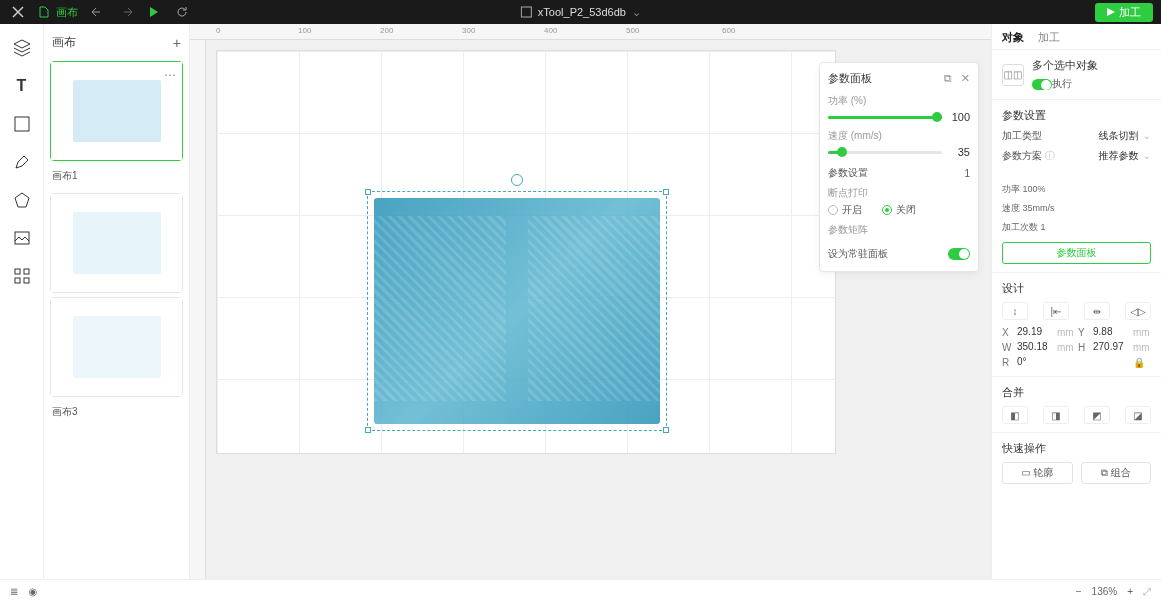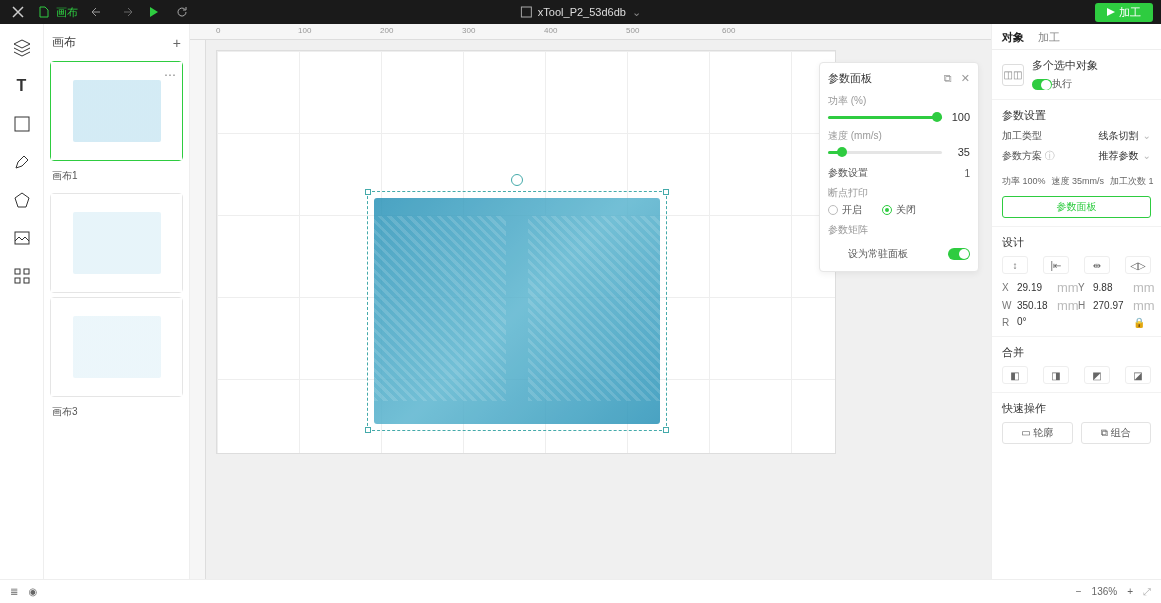--- a/index.html
+++ b/index.html
@@ -77,7 +77,7 @@
   .kv { display: flex; justify-content: space-between; align-items: center; font-size: 10px; color: #555; margin-bottom: 6px; }
   .kv .v { color: #333; }
   .chev { color: #bbb; margin-left: 4px; }
-  .chip-row { display: flex; gap: 6px; font-size: 9px; color: #666; margin: 12px 0 8px; }
+  .chip-row { display: flex; gap: 6px; font-size: 9px; color: #666; margin: 20px 0 8px; flex-direction: column; }
   .chip-row span { white-space: nowrap; }
   .param-btn { width: 100%; border: 1px solid #2ecc40; color: #2ecc40; background: #fff; border-radius: 3px; padding: 3px 0; text-align: center; font-size: 10px; }
   .icon-strip { display: flex; justify-content: space-between; }

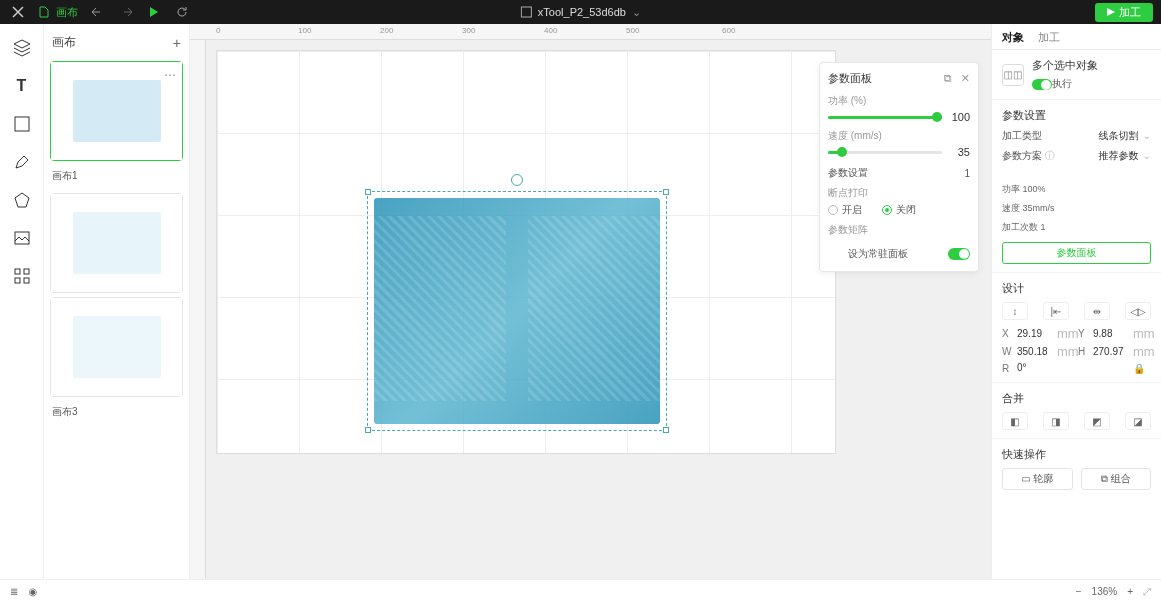--- a/index.html
+++ b/index.html
@@ -60,7 +60,7 @@
   .preview-img { width: 100%; height: 150px; margin-top: 8px; border-radius: 3px; background: linear-gradient(#e4cc9a,#d9bd86); display: flex; flex-direction: column; justify-content: center; align-items: center; color: #a67a3f; font-size: 8px; position: relative; }
   .preview-x { color: #fff; font-size: 18px; font-weight: bold; letter-spacing: 2px; }
   .preview-x .gx { color: #2ecc40; }
-  .pin-row { display: flex; align-items: center; justify-content: space-between; font-size: 10px; color: #555; margin-top: 10px; margin-left: 20px; }
+  .pin-row { display: flex; align-items: center; justify-content: space-between; font-size: 10px; color: #555; margin-top: 10px; }
   .toggle { width: 22px; height: 12px; background: #2ecc40; border-radius: 6px; position: relative; }
   .toggle::after { content: ""; position: absolute; right: 1px; top: 1px; width: 10px; height: 10px; background: #fff; border-radius: 50%; }
 

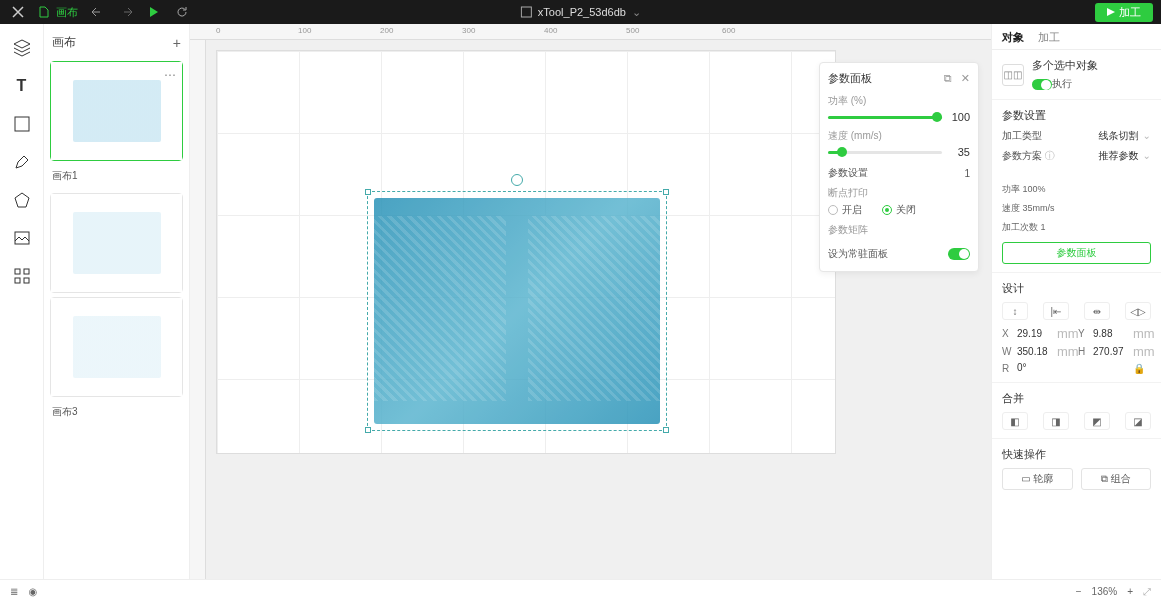--- a/index.html
+++ b/index.html
@@ -84,7 +84,7 @@
   .icon-strip .ic { width: 26px; height: 18px; border: 1px solid #eee; border-radius: 3px; display: flex; align-items: center; justify-content: center; font-size: 10px; color: #666; }
   .xy-grid { display: grid; grid-template-columns: 12px 1fr 18px 12px 1fr 18px; gap: 3px; align-items: center; font-size: 10px; color: #777; margin-top: 6px; }
   .xy-grid input { width: 100%; border: none; border-bottom: 1px solid transparent; font-size: 10px; color: #333; outline: none; }
-  .xy-grid .u { color: #bbb; font-size: 13px; }
+  .xy-grid .u { color: #bbb; font-size: 10px; }
   .quick-btns { display: flex; gap: 8px; }
   .quick-btn { flex: 1; border: 1px solid #e3e3e3; border-radius: 3px; padding: 3px 4px; text-align: center; font-size: 10px; color: #555; }
 

